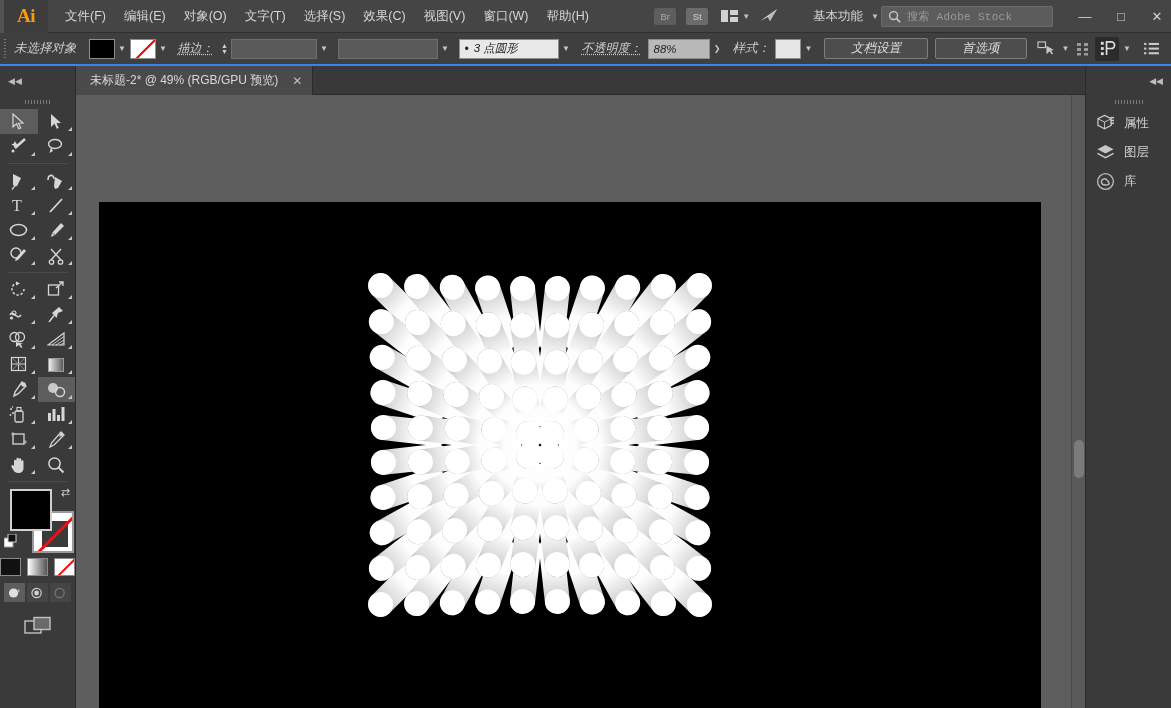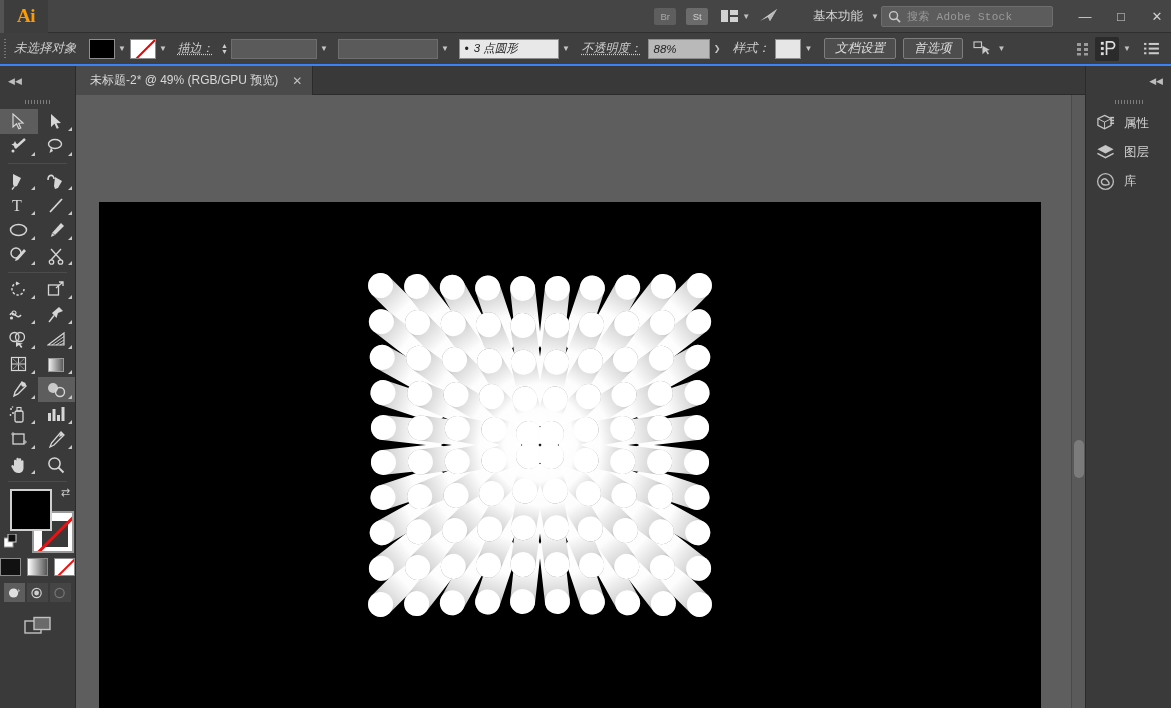--- a/index.html
+++ b/index.html
@@ -225,6 +225,17 @@
 
   <div class="menubar">
     <div class="ai-logo">Ai</div>
+    <div class="menu-items">
+      <div class="menu-item">文件(F)</div>
+      <div class="menu-item">编辑(E)</div>
+      <div class="menu-item">对象(O)</div>
+      <div class="menu-item">文字(T)</div>
+      <div class="menu-item">选择(S)</div>
+      <div class="menu-item">效果(C)</div>
+      <div class="menu-item">视图(V)</div>
+      <div class="menu-item">窗口(W)</div>
+      <div class="menu-item">帮助(H)</div>
+    </div>
 
     <div class="mb-right">
       <div class="mini-btn br">Br</div>

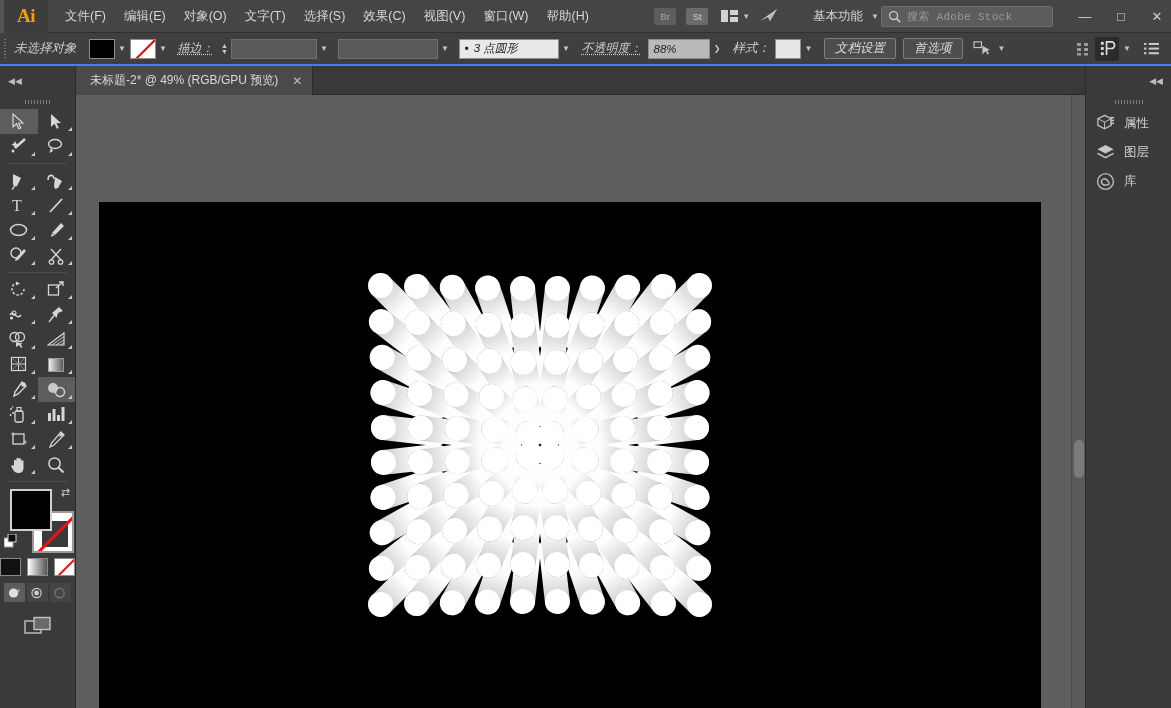--- a/index.html
+++ b/index.html
@@ -97,7 +97,7 @@
   .btn-outline {
     height: 21px; border: 1px solid #7e7e7e; border-radius: 2px; background: #4d4d4d;
     color: #dcdcdc; font-size: 12.5px; display: flex; align-items: center;
-    padding: 0 10px; margin-right: 7px; white-space: nowrap;
+    padding: 0 26px; margin-right: 7px; white-space: nowrap;
   }
   .icon-btn { width: 24px; height: 24px; display:flex;align-items:center;justify-content:center; color:#cacaca;}
   .icon-btn.active { background:#2b2b2b; border-radius:2px; }

